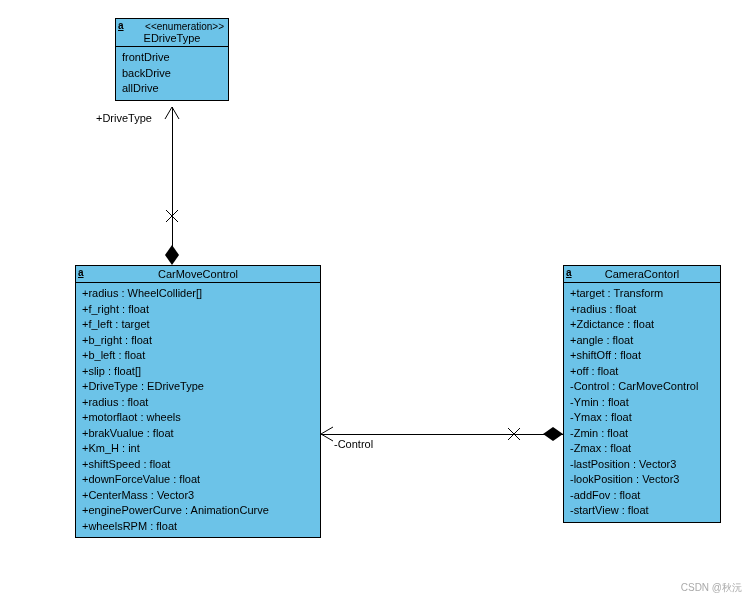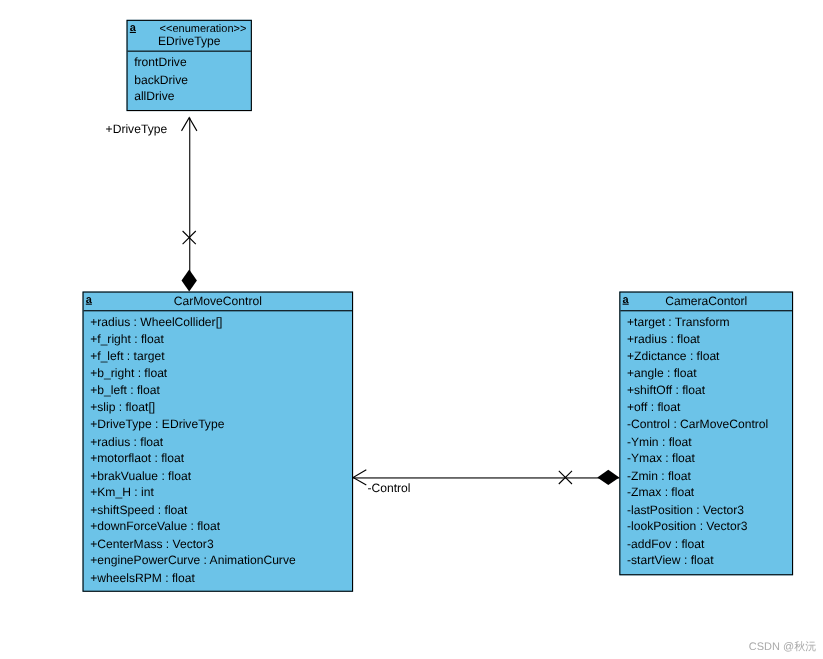--- a/index.html
+++ b/index.html
@@ -46,7 +46,7 @@
       <div>+slip : float[]</div>
       <div>+DriveType : EDriveType</div>
       <div>+radius : float</div>
-      <div>+motorflaot : float</div>
+      <div>+motorflaot : wheels</div>
       <div>+brakVualue : float</div>
       <div>+Km_H : int</div>
       <div>+shiftSpeed : float</div>

